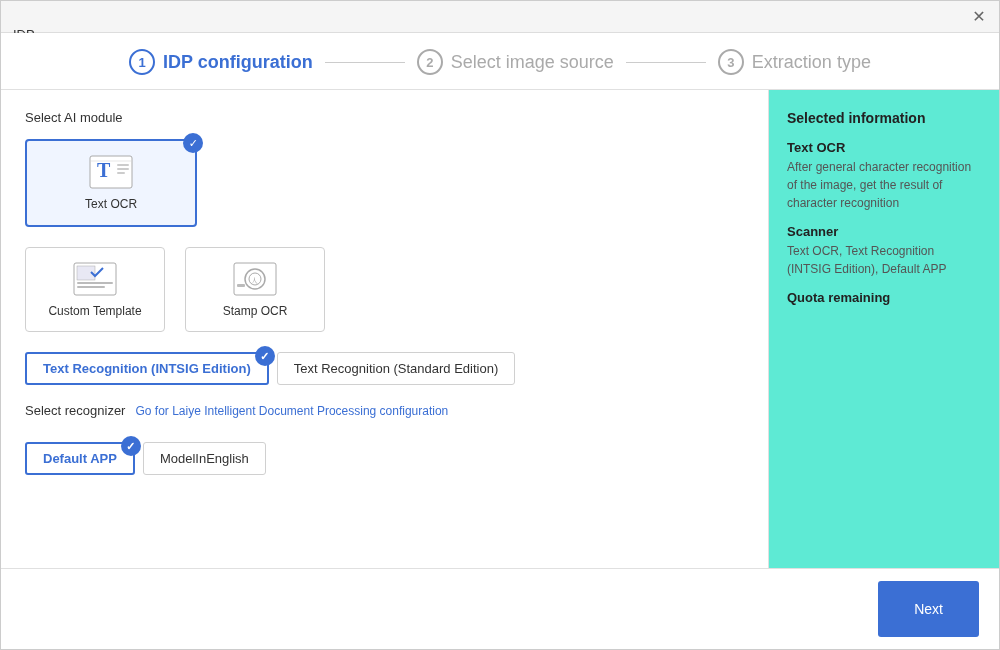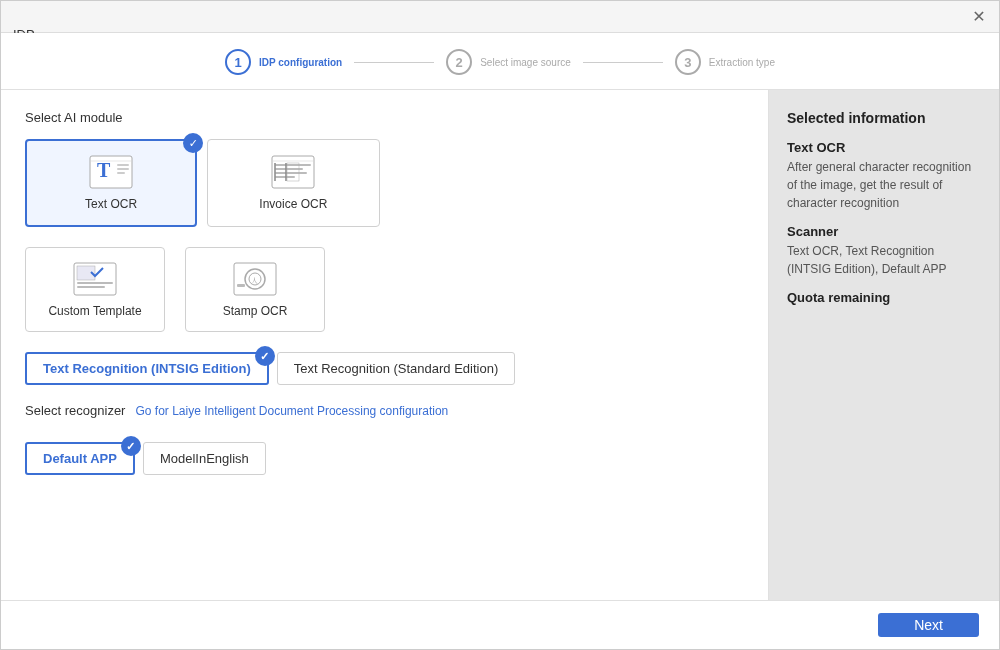--- a/index.html
+++ b/index.html
@@ -88,7 +88,7 @@
       color: #aaa;
     }
     .step-label {
-      font-size: 10px;
+      font-size: 18px;
       font-weight: 600;
       color: #3b6fd4;
     }

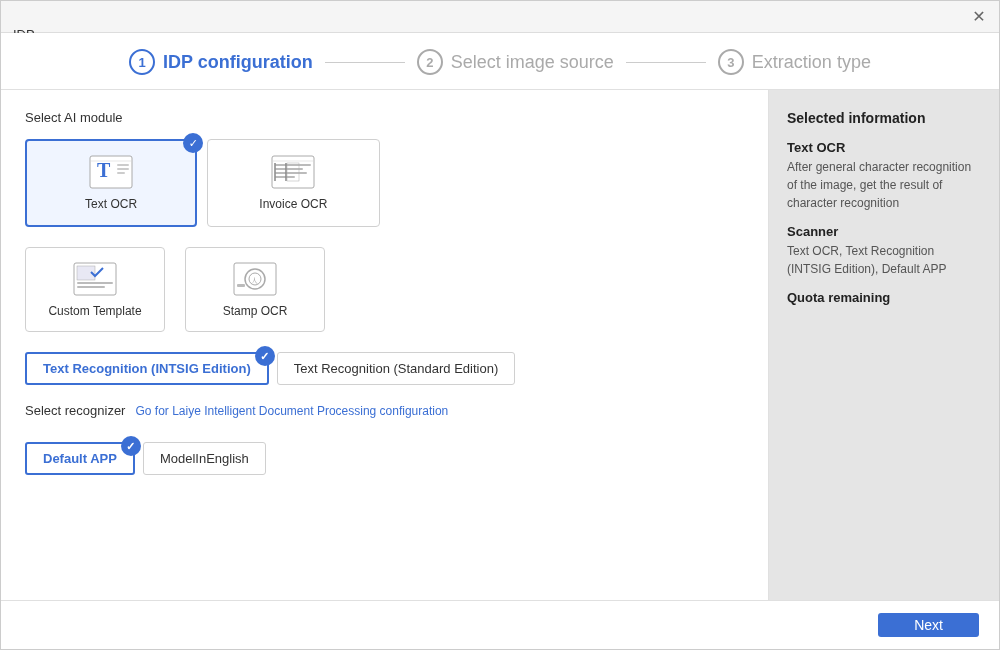--- a/index.html
+++ b/index.html
@@ -117,7 +117,7 @@
     .right-panel {
       width: 230px;
       padding: 20px 18px;
-      background: #e5e5e5;
+      background: #5eead4;
       flex-shrink: 0;
     }
     .section-title {

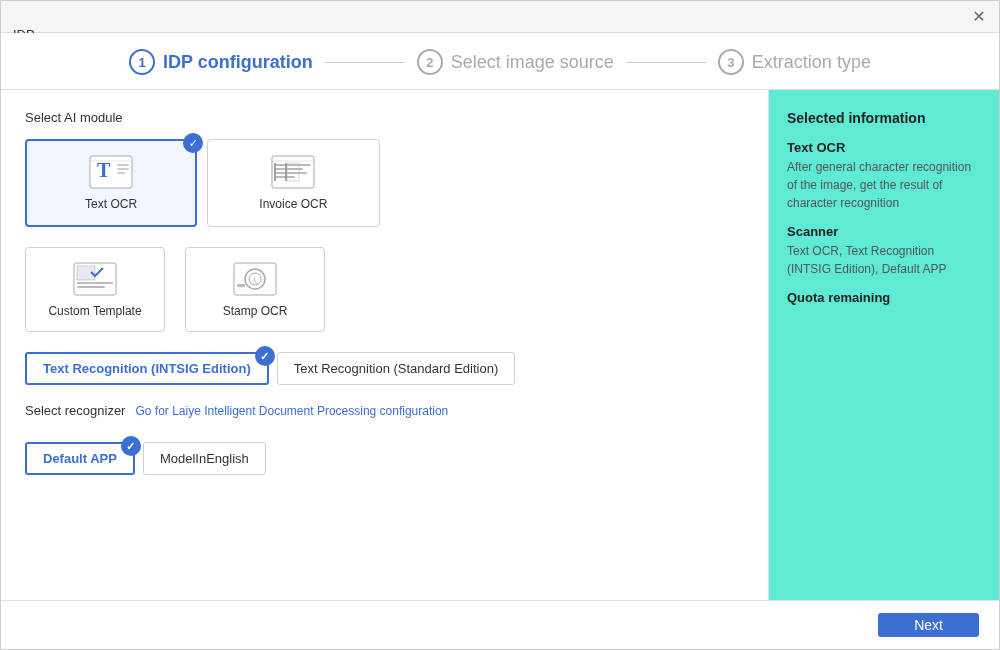--- a/index.html
+++ b/index.html
@@ -337,19 +337,6 @@
         </div>
 
 
-        <div class="module-card">
-          <svg class="icon-svg" viewBox="0 0 44 34">
-            <rect x="1" y="1" width="42" height="32" rx="2" fill="white" stroke="#aaa" stroke-width="1"></rect>
-            <line x1="2" y1="6" x2="42" y2="6" stroke="#ccc" stroke-width="0.5"></line>
-            <rect x="4" y="9" width="36" height="2" fill="#bbb" rx="1"></rect>
-            <rect x="4" y="13" width="28" height="2" fill="#bbb" rx="1"></rect>
-            <rect x="4" y="17" width="32" height="2" fill="#bbb" rx="1"></rect>
-            <rect x="4" y="21" width="20" height="2" fill="#bbb" rx="1"></rect>
-            <path d="M15 8 L15 26 M4 8 L4 26" stroke="#888" stroke-width="1.5"></path>
-            <rect x="16" y="8" width="12" height="18" fill="none" stroke="#aaa" stroke-width="0.5"></rect>
-          </svg>
-          <span class="module-label">Invoice OCR</span>
-        </div>
 
       </div>
 

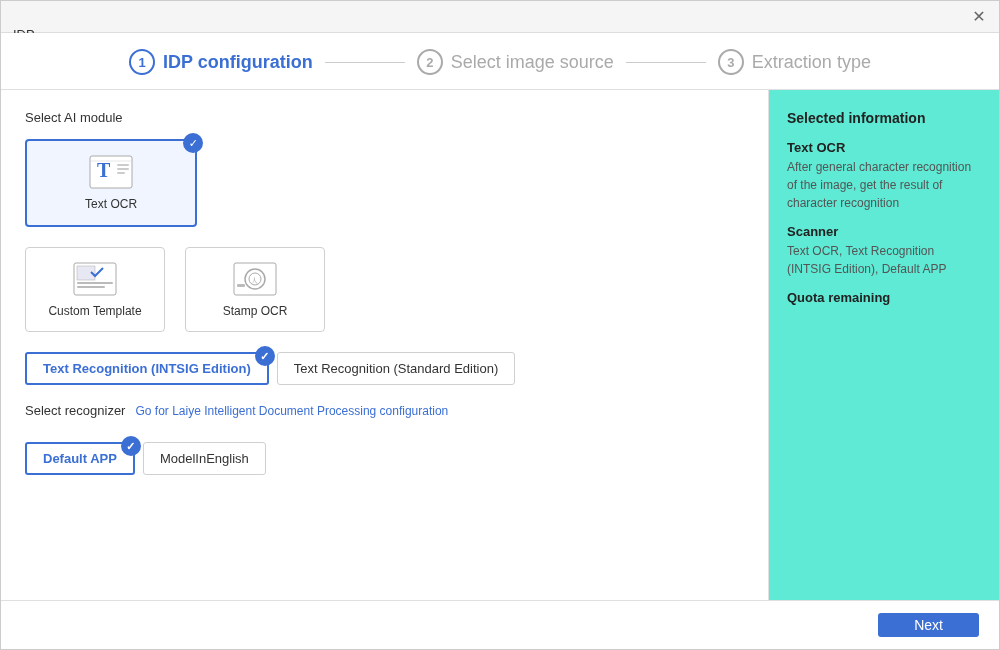--- a/index.html
+++ b/index.html
@@ -275,7 +275,7 @@
       color: #fff;
       border: none;
       border-radius: 3px;
-      padding: 4px 36px;
+      padding: 20px 36px;
       font-size: 14px;
       font-weight: 500;
       cursor: pointer;

